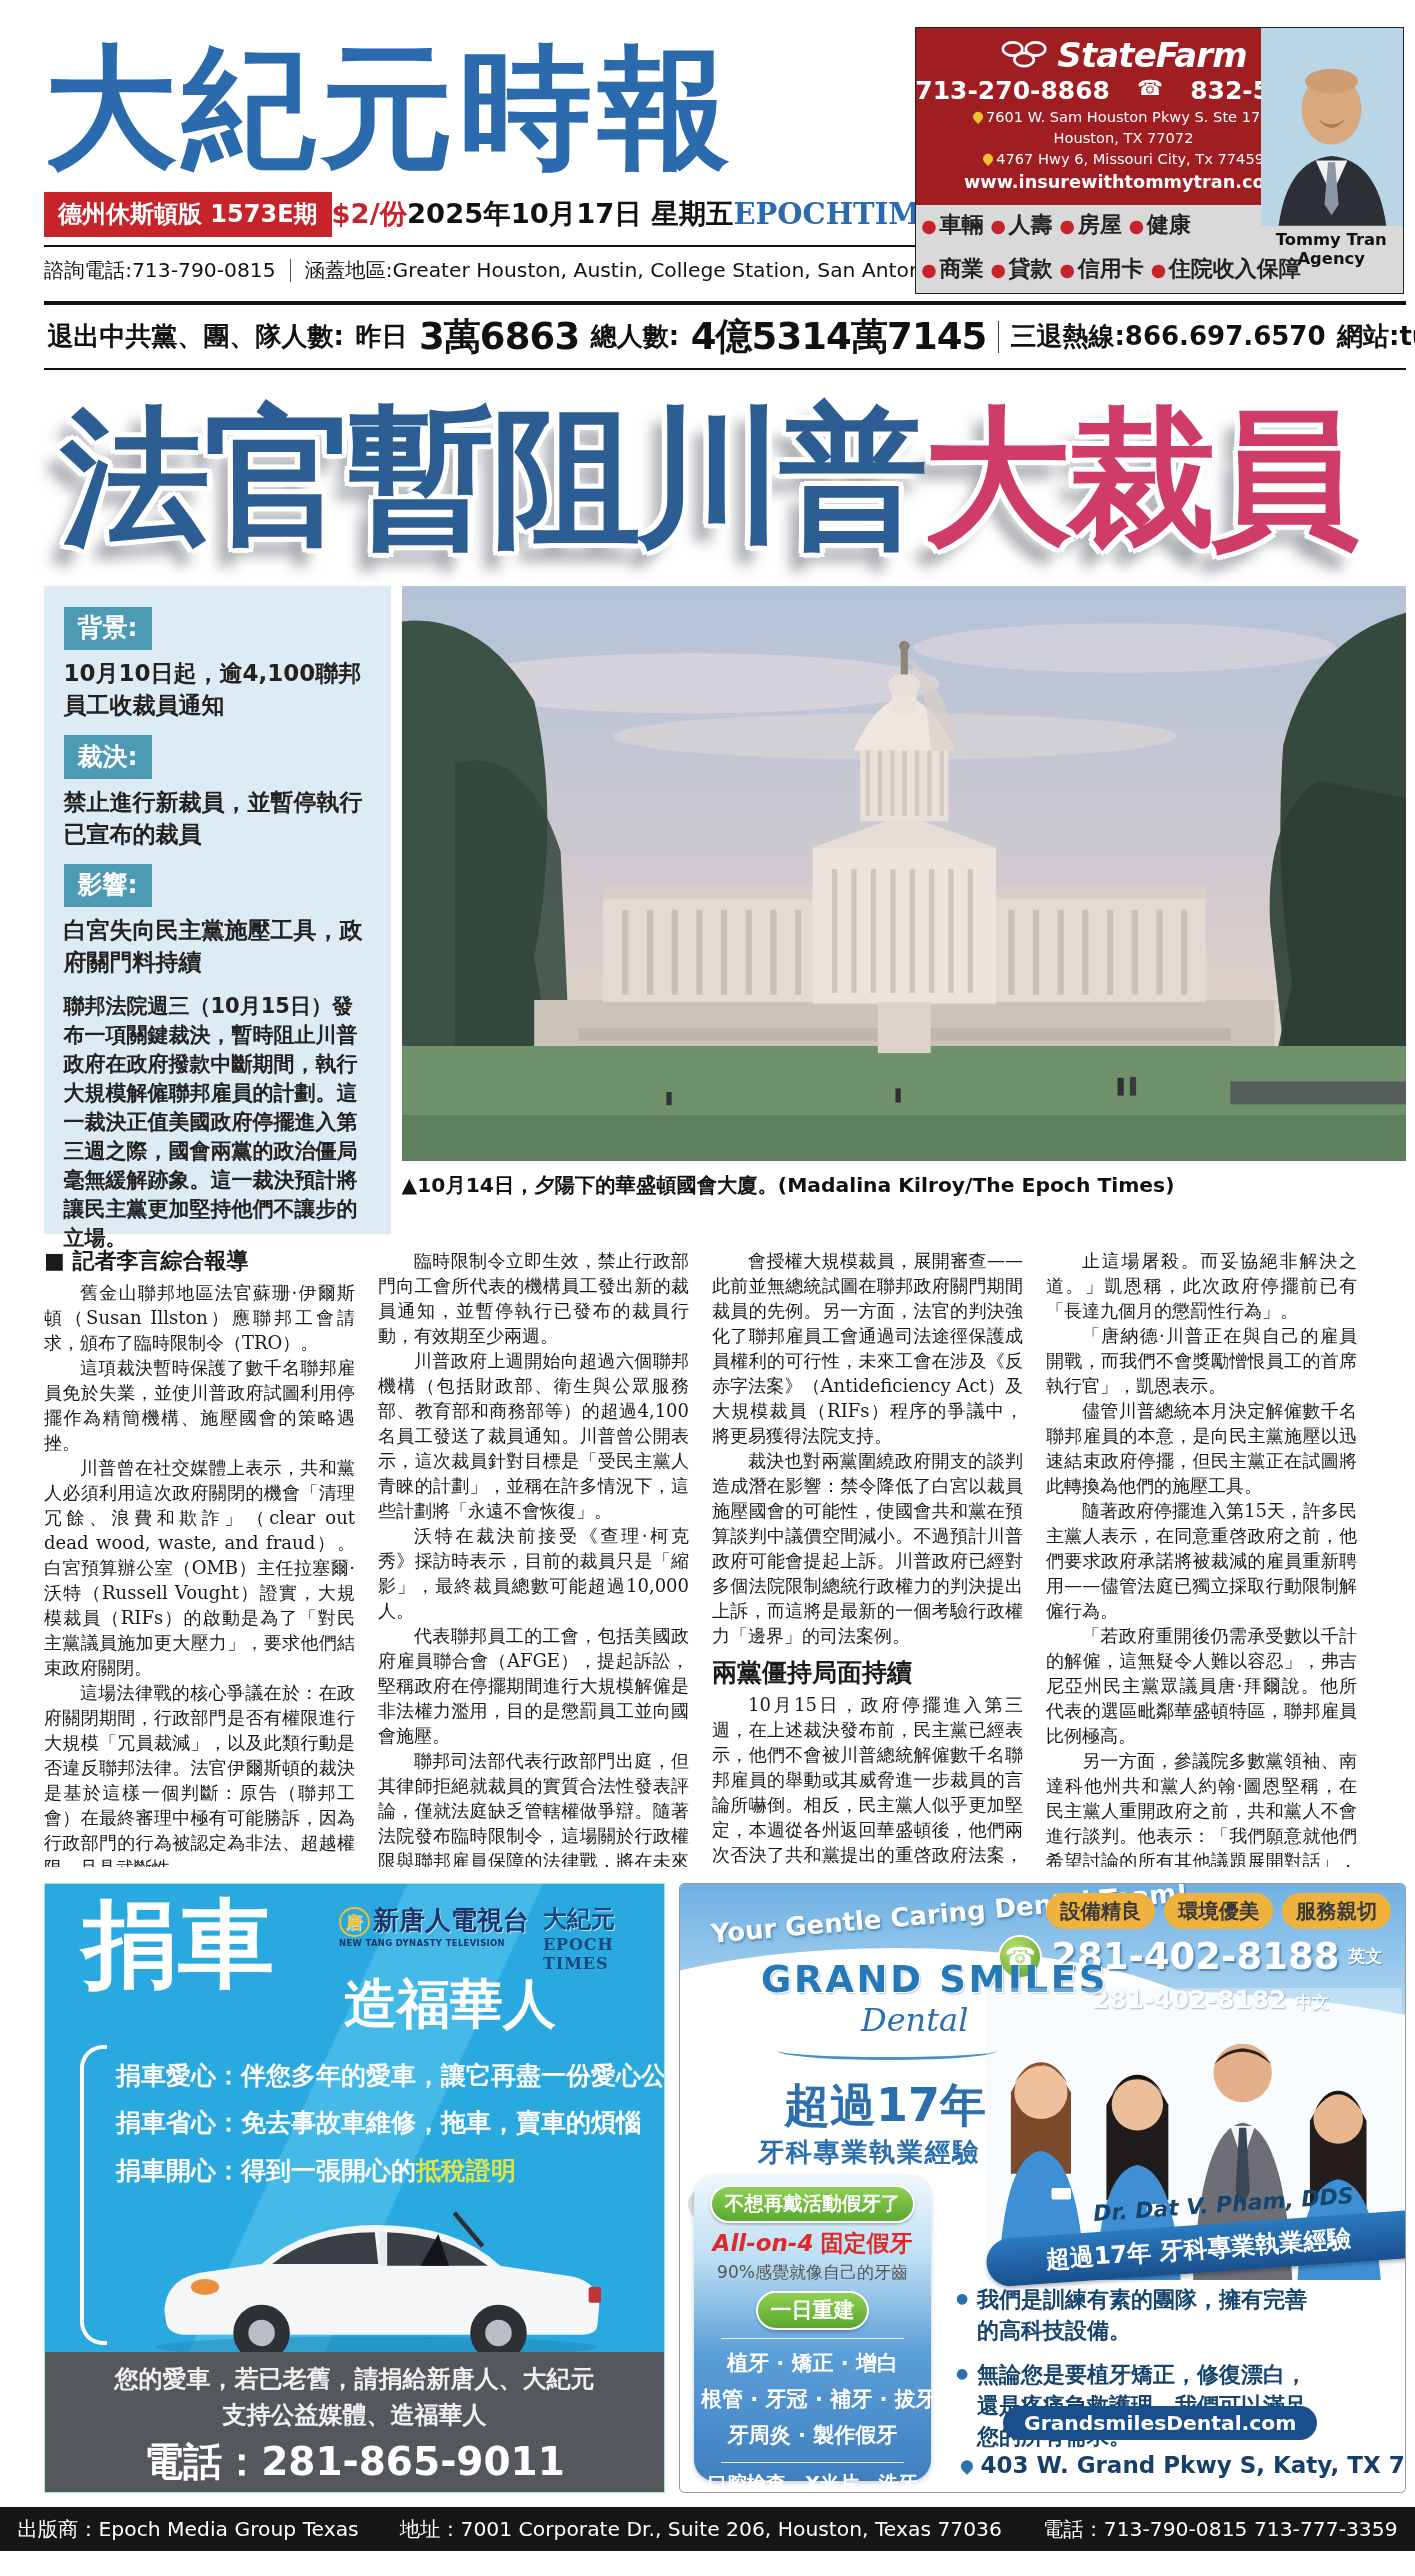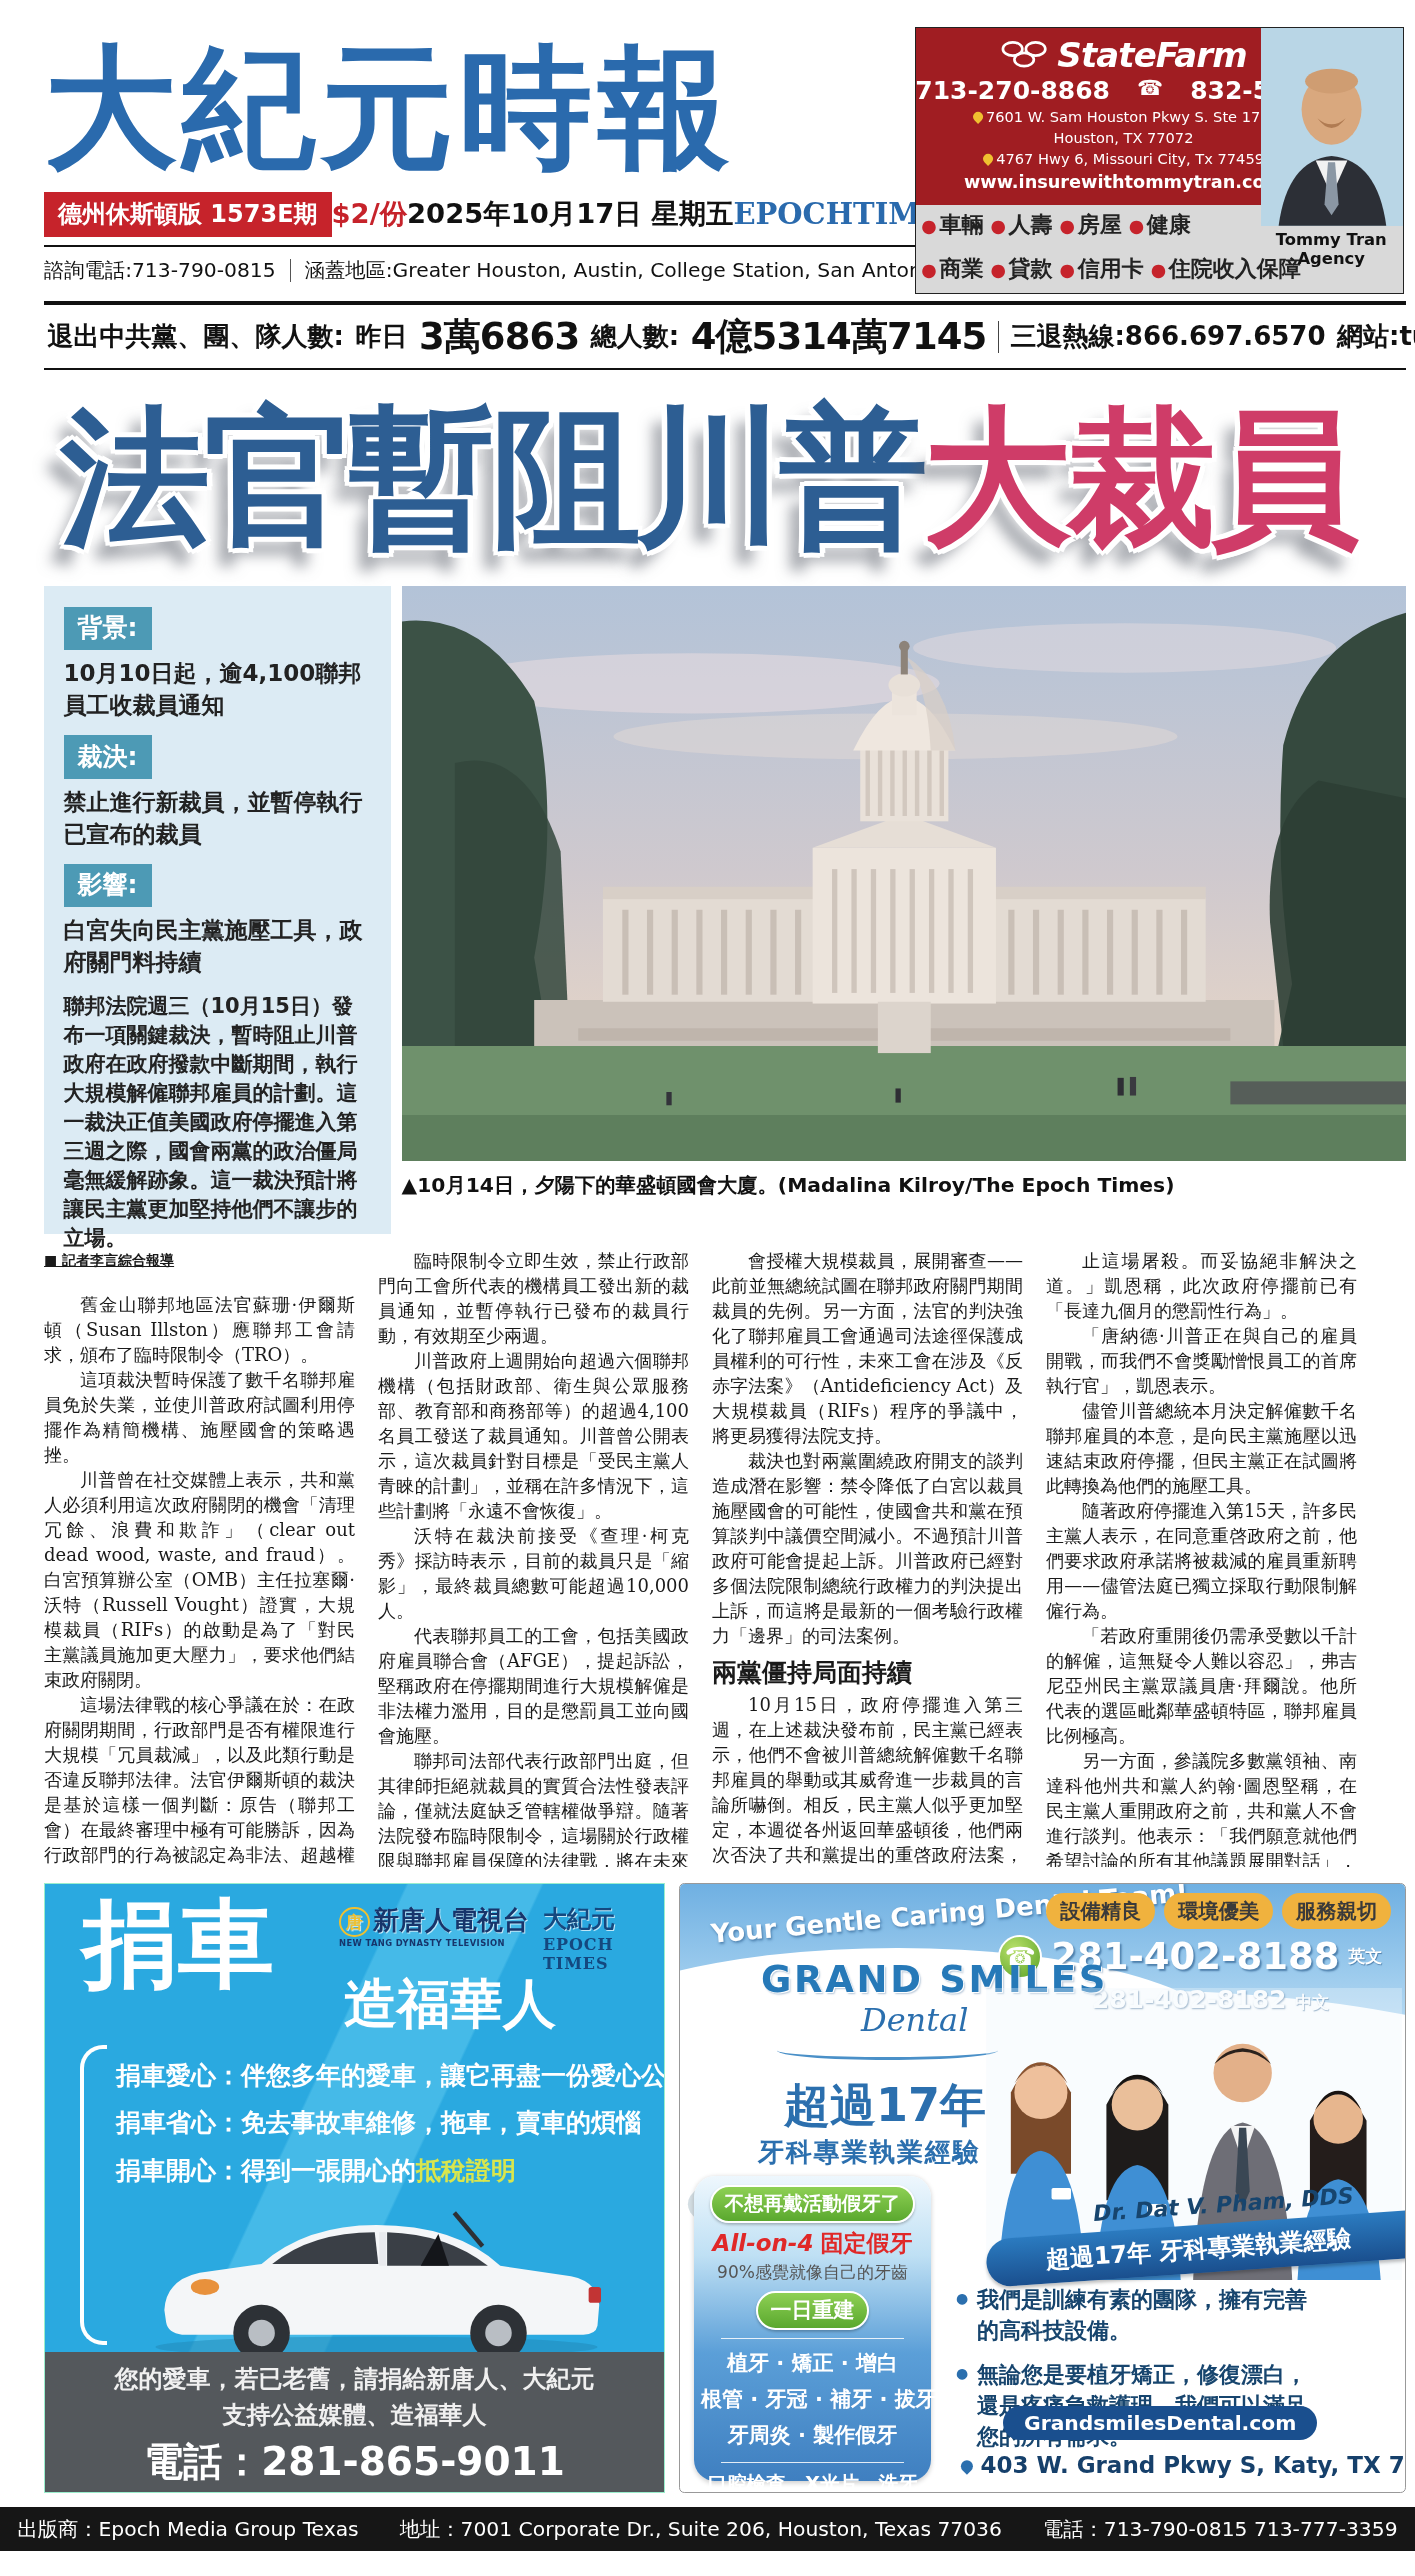--- a/index.html
+++ b/index.html
@@ -62,7 +62,7 @@
   
   .article-row{display:flex;gap:23px;margin:14px 8.8px 0 44px;height:619px;overflow:hidden;}
   .article-col{width:311px;overflow:hidden;font-family:"DejaVu Serif",serif;font-size:18px;line-height:25px;text-align:justify;color:#1a1a1a;}
-  .byline{font-family:"DejaVu Sans",sans-serif;font-size:14px;font-weight:bold;margin:0 0 19px;text-decoration:underline;}
+  .byline{font-family:"DejaVu Sans",sans-serif;font-size:22px;font-weight:bold;margin:0 0 7px;}
   .col-para{margin:0;text-indent:2em;}
   .col-subhead{font-family:"DejaVu Sans",sans-serif;font-size:25px;font-weight:bold;margin:12.4px 0 7px;text-indent:0;}
 

